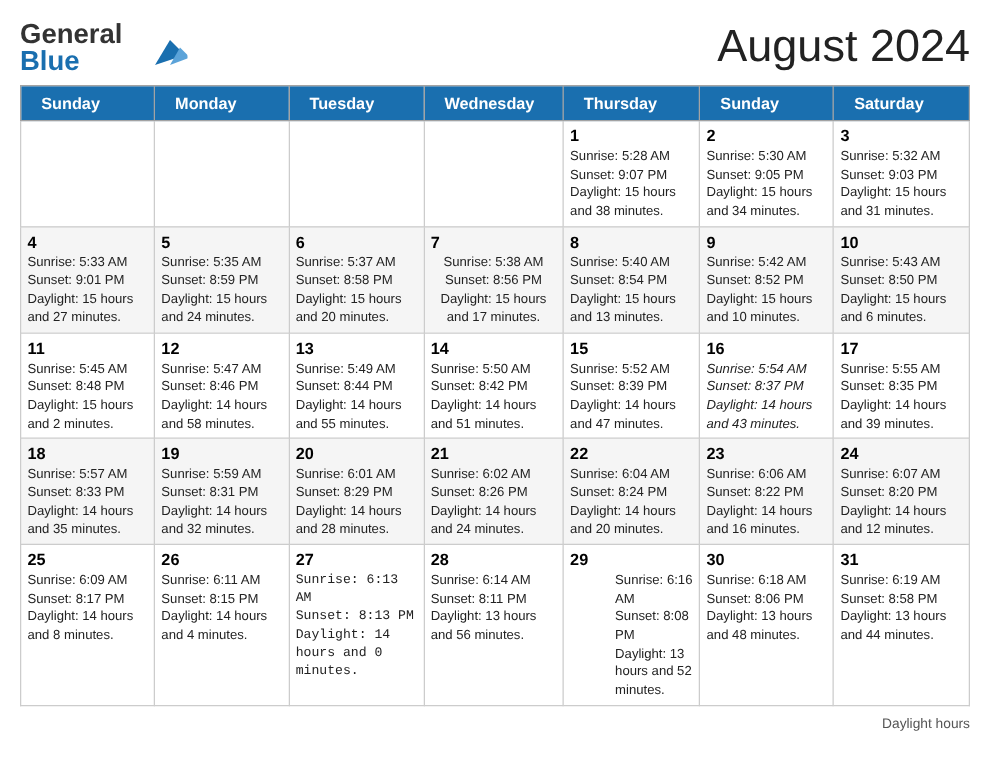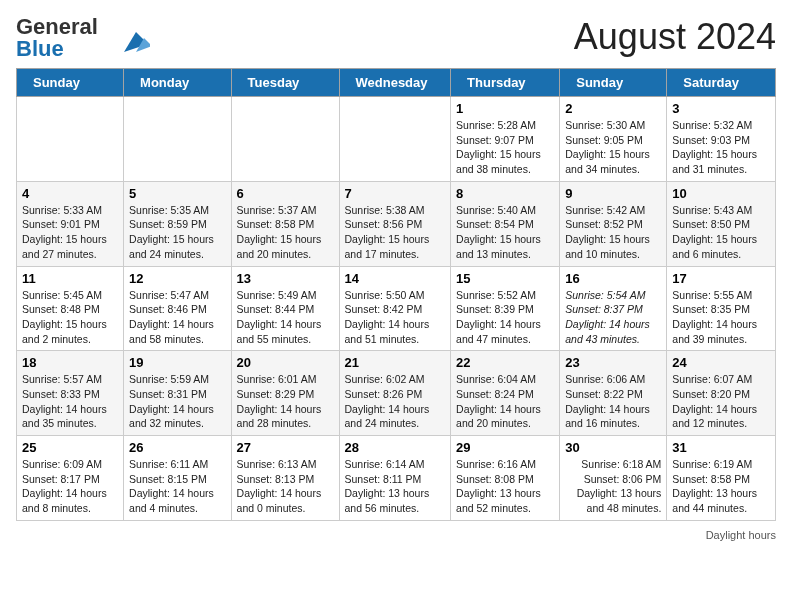--- a/index.html
+++ b/index.html
@@ -159,7 +159,7 @@
         </td>
         <td>
           <span class="day-number">7</span>
-          <div class="day-info" style="white-space: pre-line;">Sunrise: 5:38 AM
+          <div class="day-info" style="white-space: pre-line; text-align: center;">Sunrise: 5:38 AM
 Sunset: 8:56 PM
 Daylight: 15 hours and 17 minutes.</div>
         </td>

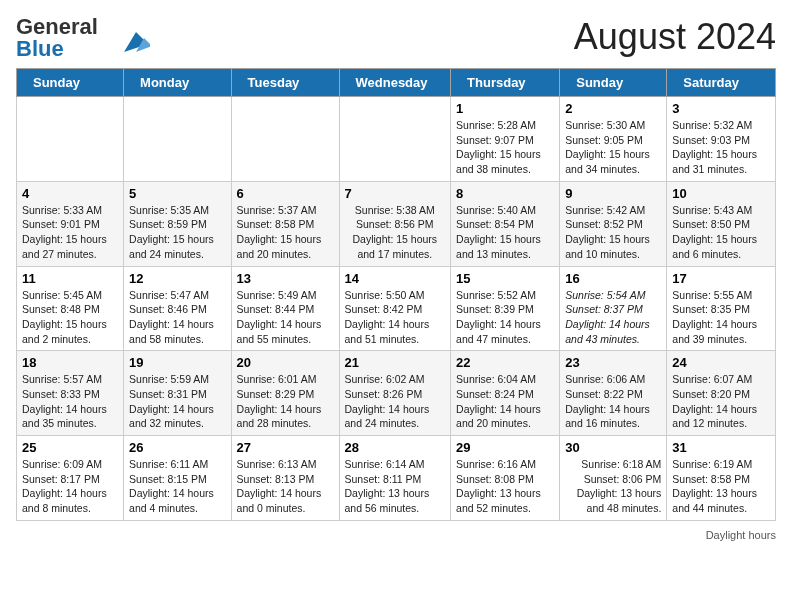--- a/index.html
+++ b/index.html
@@ -285,7 +285,7 @@
         </td>
         <td>
           <span class="day-number">27</span>
-          <div class="day-info" style="white-space: pre-line;">Sunrise: 6:13 AM
+          <div class="day-info" style="white-space: pre-line; font-family: Liberation Mono, monospace;">Sunrise: 6:13 AM
 Sunset: 8:13 PM
 Daylight: 14 hours and 0 minutes.</div>
         </td>

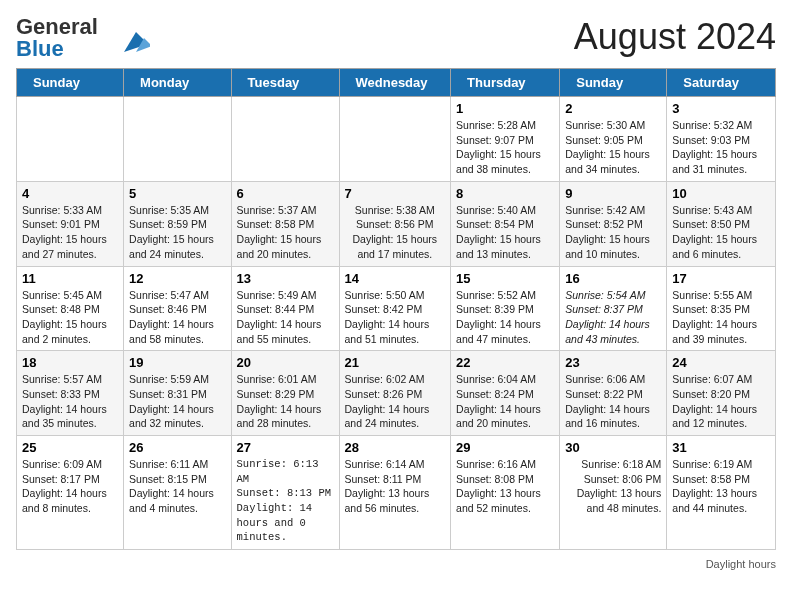--- a/index.html
+++ b/index.html
@@ -297,7 +297,7 @@
         </td>
         <td>
           <span class="day-number">29</span>
-          <div class="day-info" style="white-space: pre-line;">Sunrise: 6:16 AM
+          <div class="day-info" style="white-space: pre-line; margin-left: 36px;">Sunrise: 6:16 AM
 Sunset: 8:08 PM
 Daylight: 13 hours and 52 minutes.</div>
         </td>

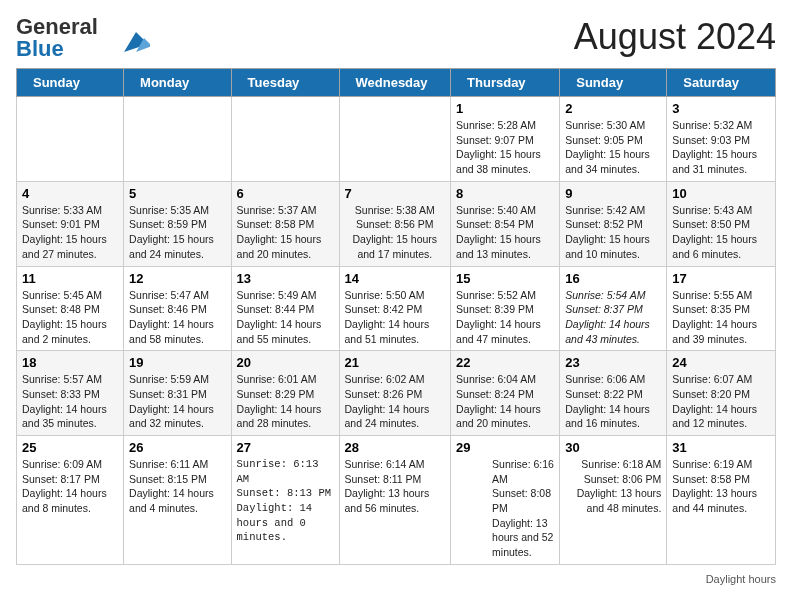--- a/index.html
+++ b/index.html
@@ -303,7 +303,7 @@
         </td>
         <td>
           <span class="day-number">30</span>
-          <div class="day-info" style="white-space: pre-line; text-align: right;">Sunrise: 6:18 AM
+          <div class="day-info" style="white-space: pre-line;">Sunrise: 6:18 AM
 Sunset: 8:06 PM
 Daylight: 13 hours and 48 minutes.</div>
         </td>

